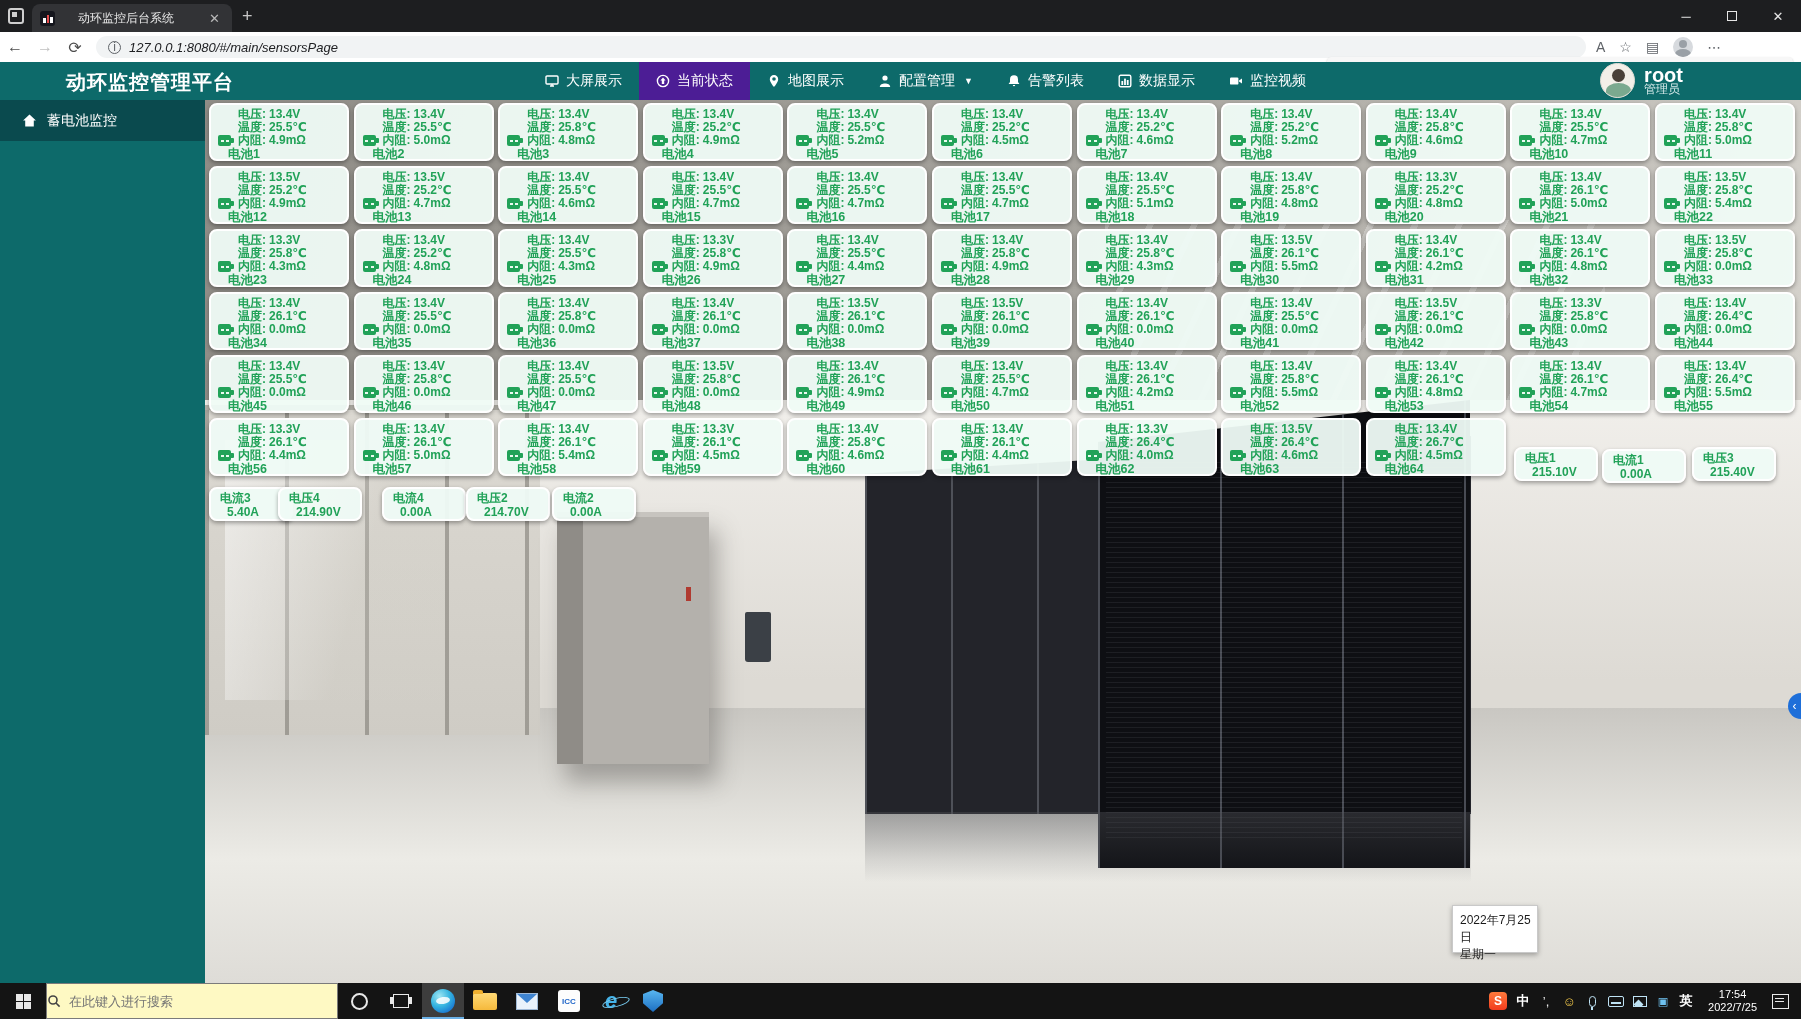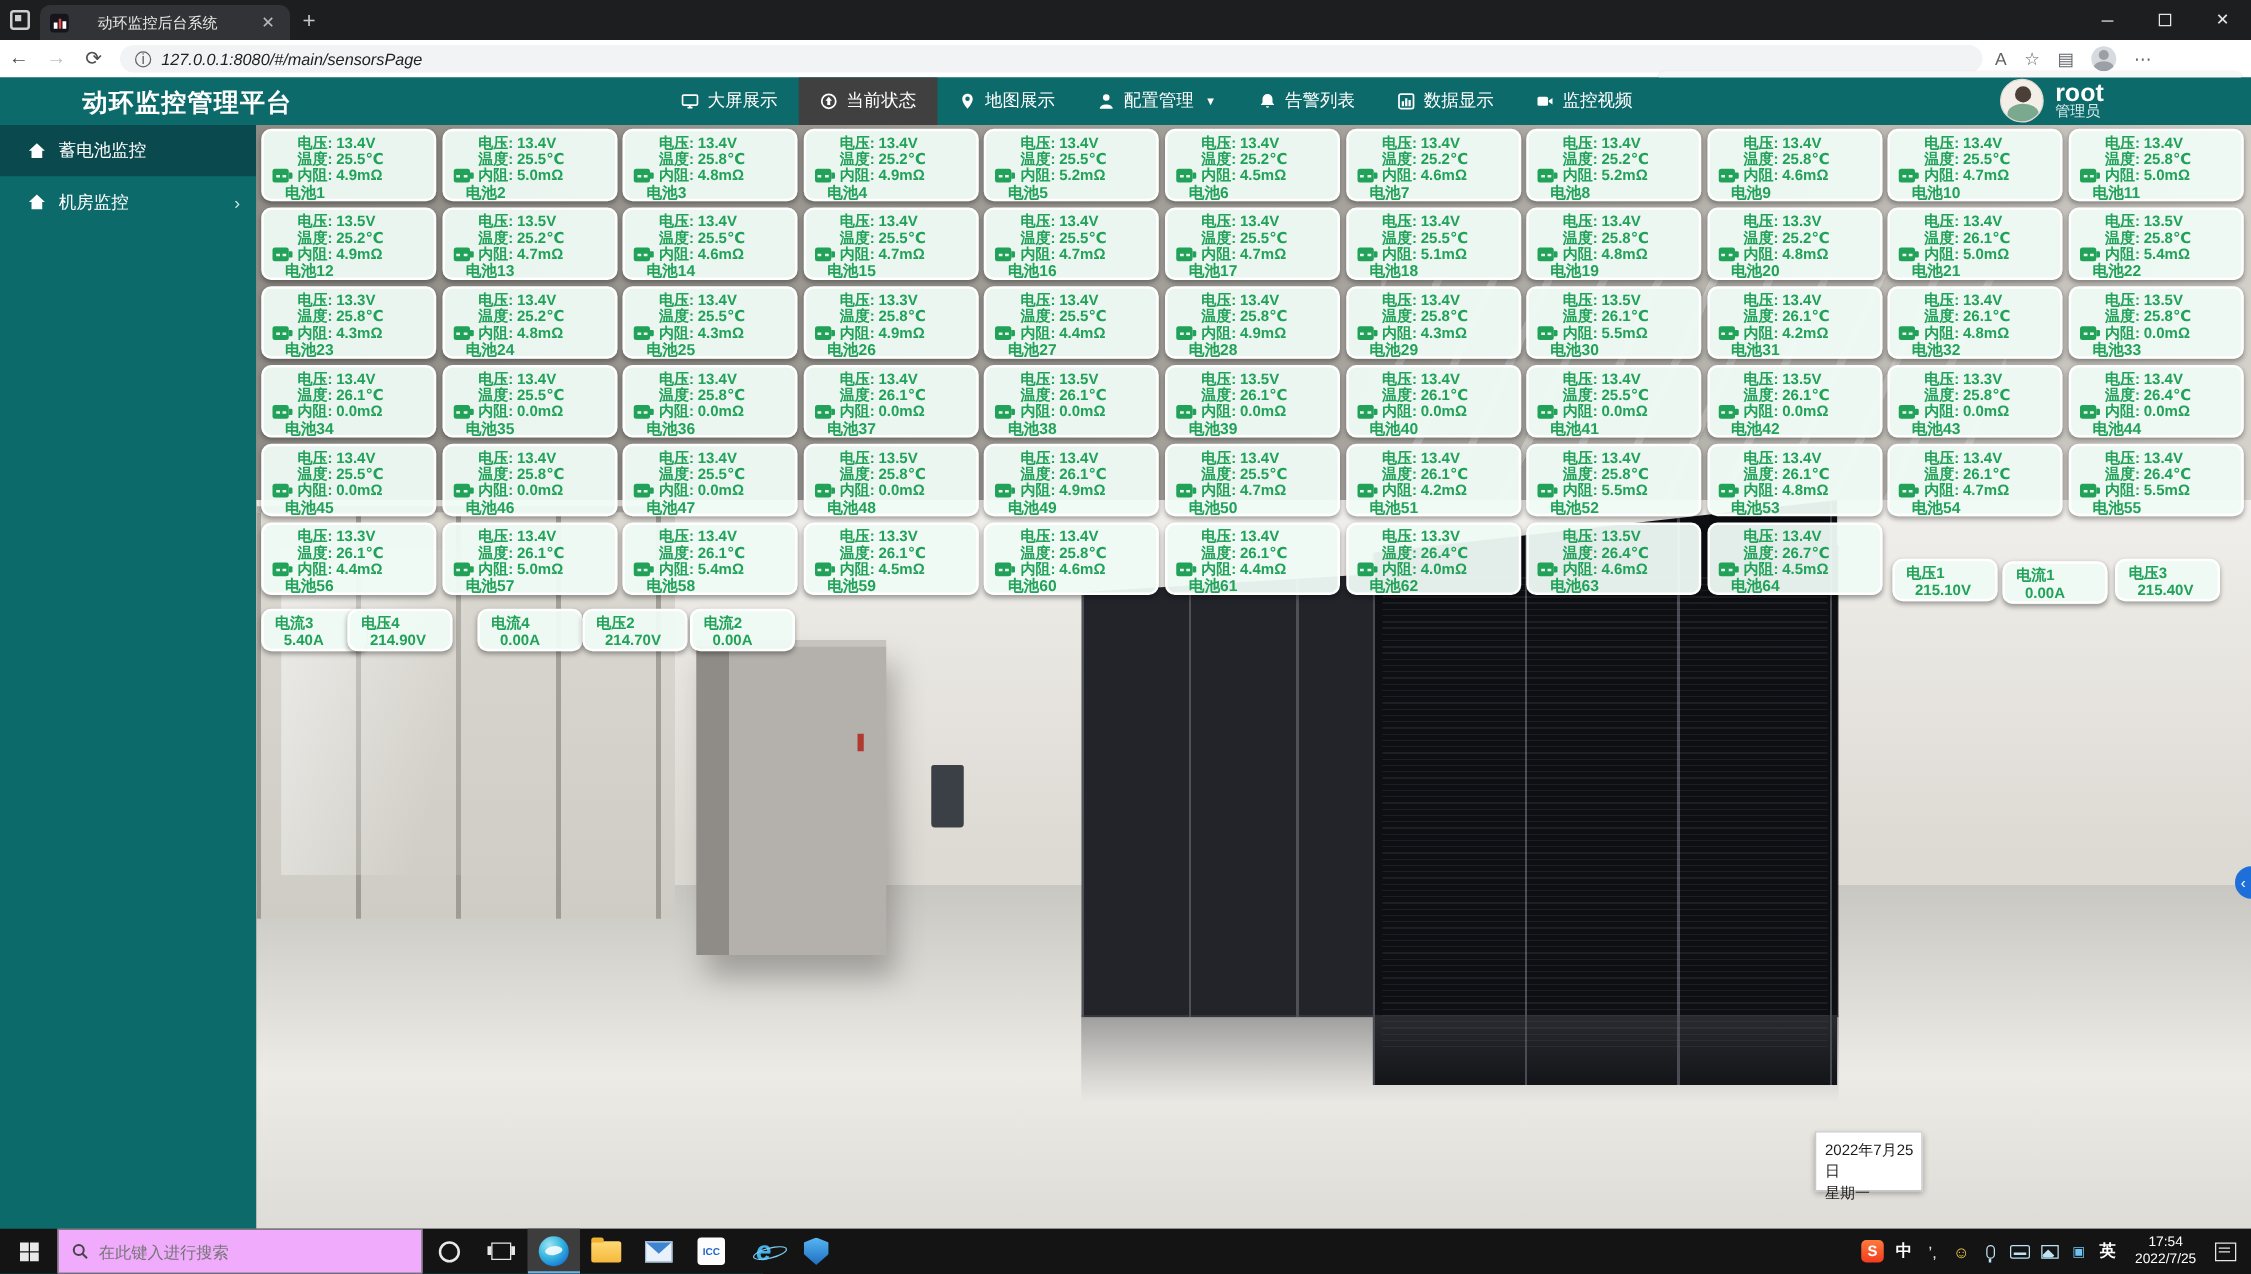--- a/index.html
+++ b/index.html
@@ -41,7 +41,7 @@
   .brand { position:absolute; left:66px; top:7px; color:#ffffff; font-size:20px; font-weight:700; letter-spacing:1px; }
   .menu { position:absolute; left:528px; top:0; height:38px; display:flex; }
   .menu-item { height:38px; display:flex; align-items:center; gap:7px; padding:0 17px; color:#ffffff; font-size:14px; white-space:nowrap; }
-  .menu-item.active { background:#404040; }
+  .menu-item.active { background:#4c1d95; }
   .menu-item svg { width:14px; height:14px; }
   .caret { font-size:9px; margin-left:2px; }
   .userbox { position:absolute; right:118px; top:1px; display:flex; align-items:center; gap:9px; }

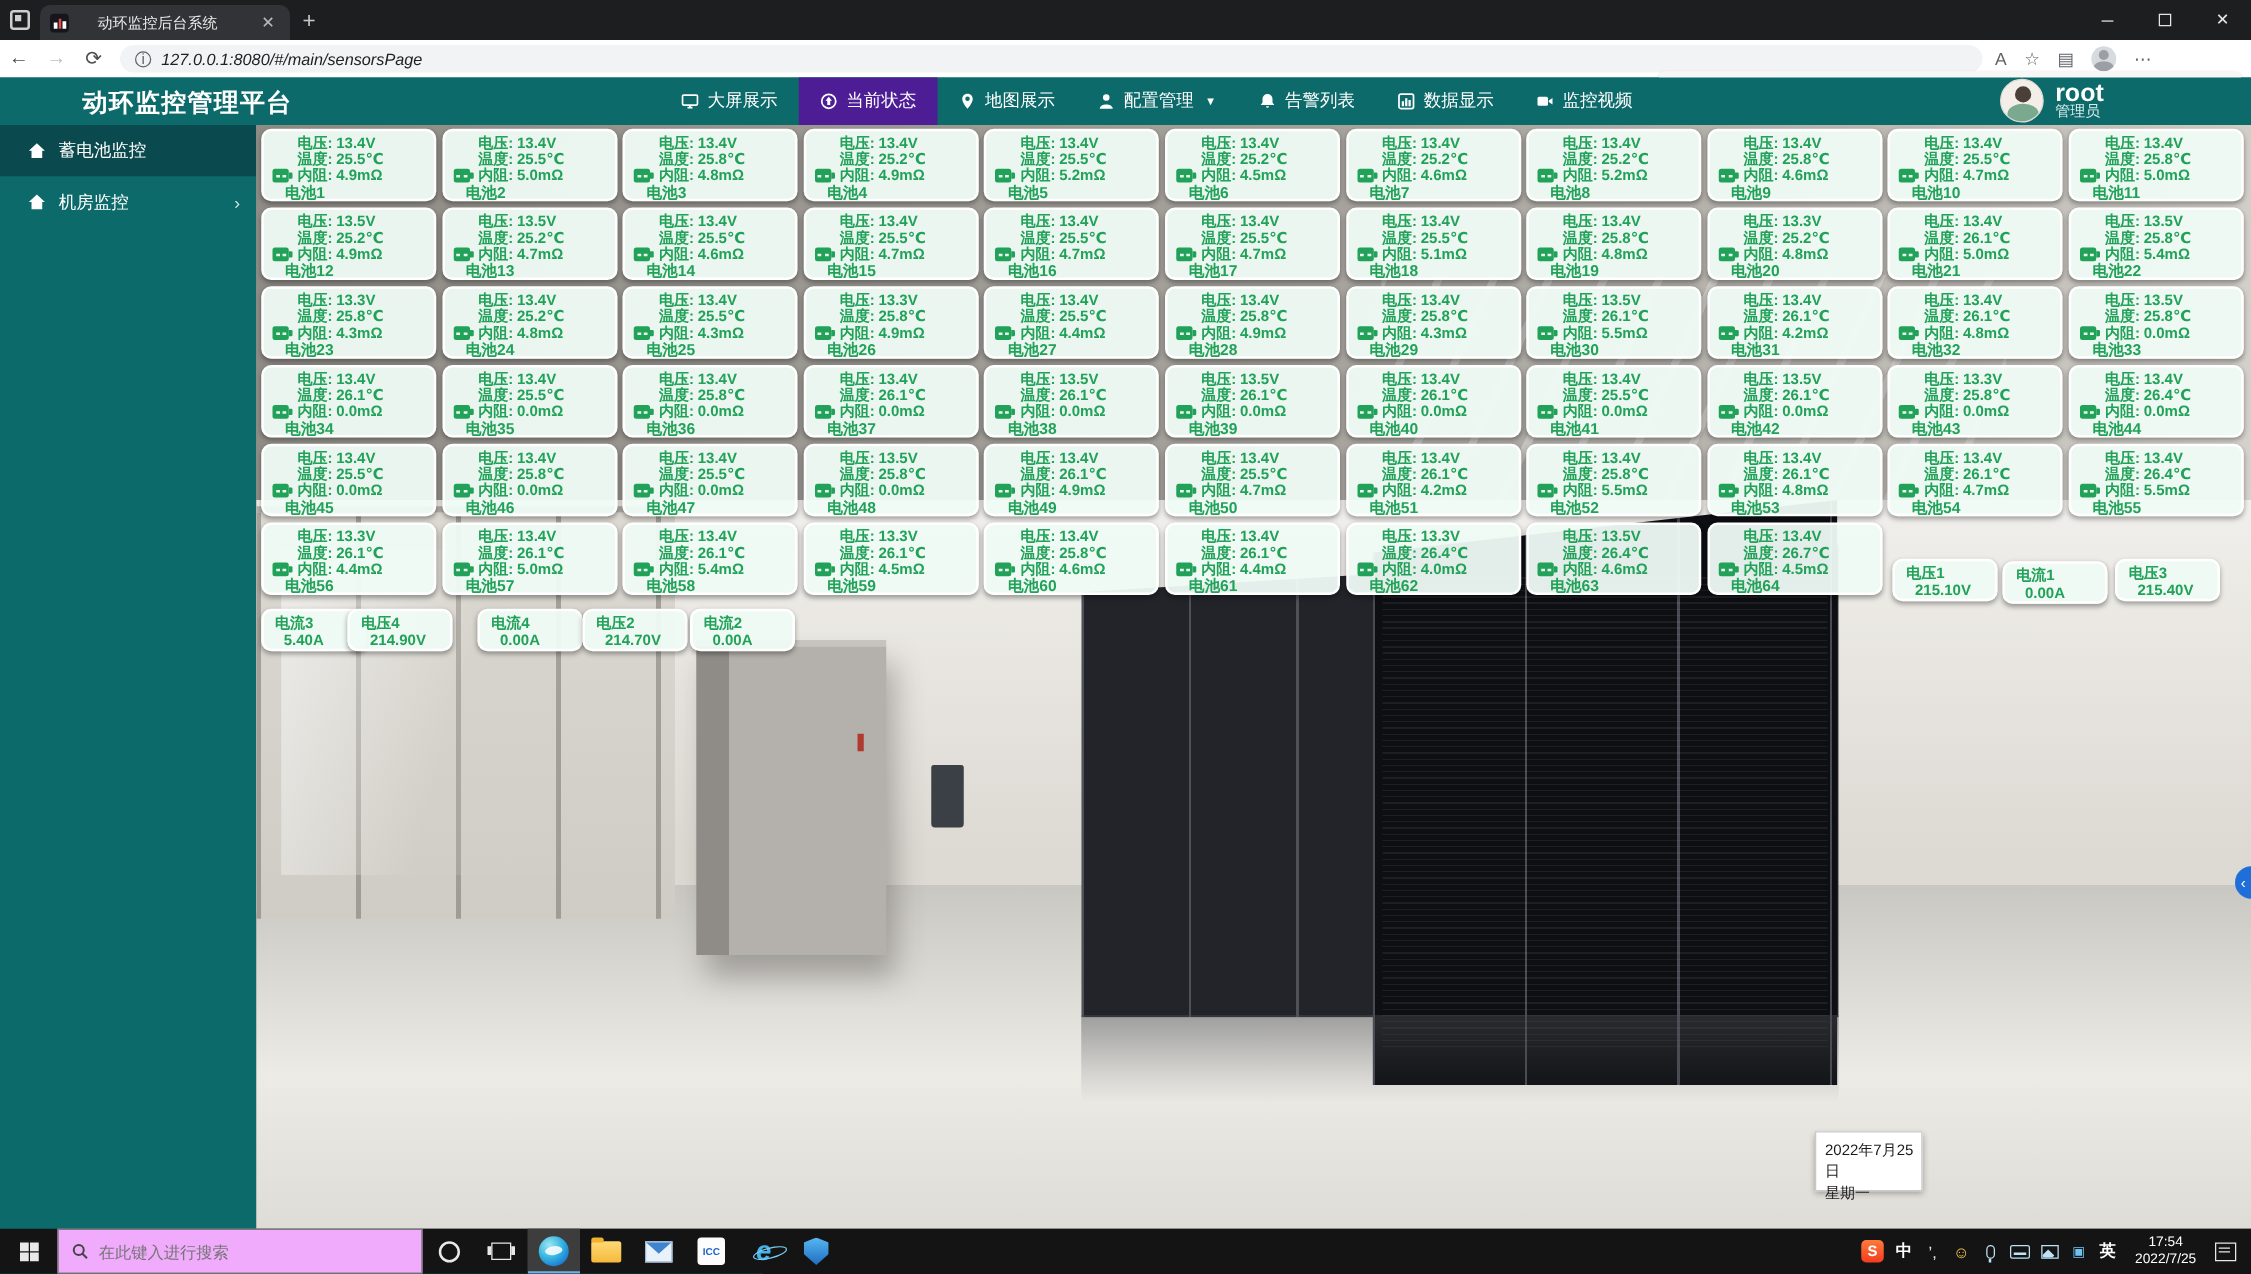--- a/index.html
+++ b/index.html
@@ -282,13 +282,6 @@
         </svg>
       <span>蓄电池监控</span>
     </div>
-    <div class="side-item">
-      <svg viewBox="0 0 14 14">
-          <path class="fw" d="M7 1.5L13 7h-2v5.5H3V7H1z"></path>
-        </svg>
-      <span>机房监控</span>
-      <span class="side-chevron">›</span>
-    </div>
   </div>
 
   <div class="content">

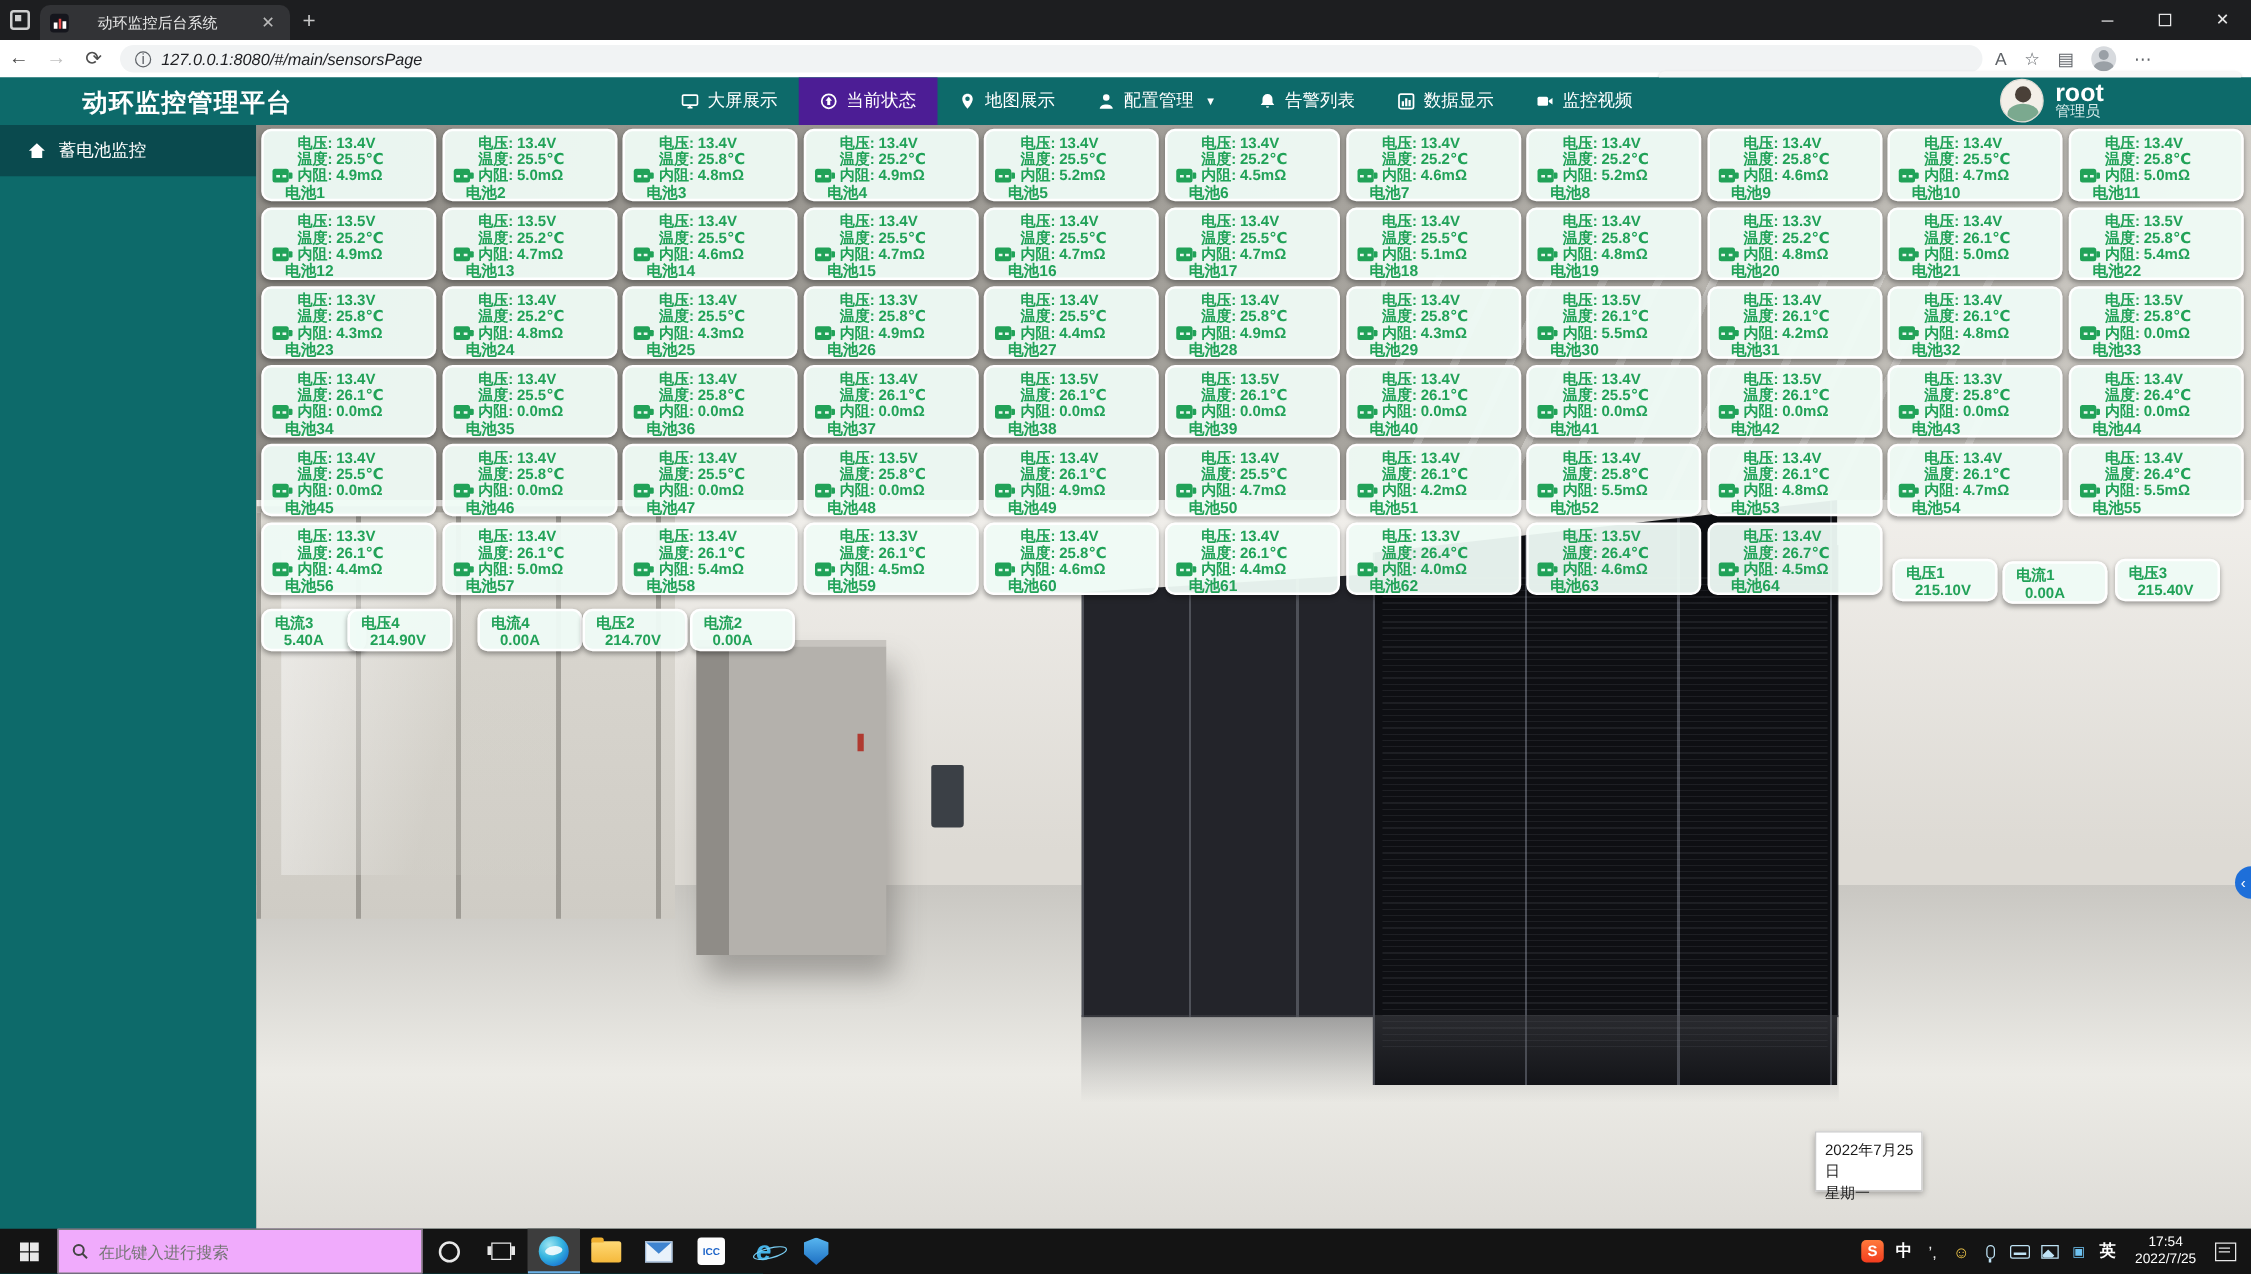--- a/index.html
+++ b/index.html
@@ -128,7 +128,7 @@
   .tb-start { width:46px; height:36px; display:flex; align-items:center; justify-content:center; }
   .winlogo { width:15px; height:15px; display:grid; grid-template-columns:7px 7px; grid-template-rows:7px 7px; gap:1px; }
   .winlogo i { background:#e8e8e8; }
-  .tb-search { width:292px; height:36px; background:#f0abfc; border:1px solid #7b7b7b; display:flex; align-items:center; padding-left:10px; gap:8px; }
+  .tb-search { width:292px; height:36px; background:#fef9c3; border:1px solid #7b7b7b; display:flex; align-items:center; padding-left:0; gap:8px; }
   .tb-search svg { width:14px; height:14px; flex:0 0 14px; }
   .tb-search input { border:none; outline:none; background:transparent; font-size:13px; color:#1a1a1a; width:230px;
     font-family:"Liberation Sans","DejaVu Sans",sans-serif; }

